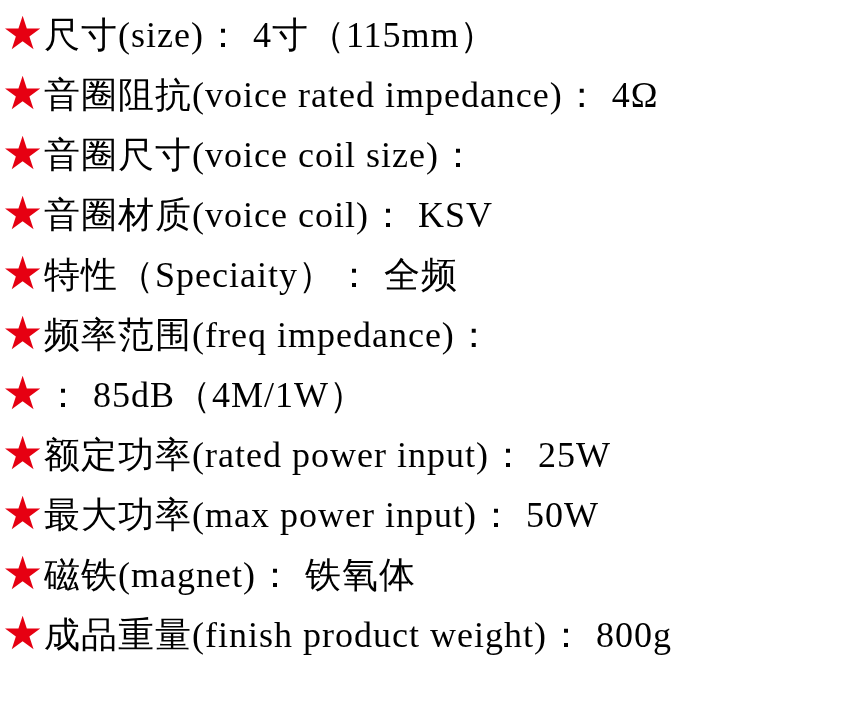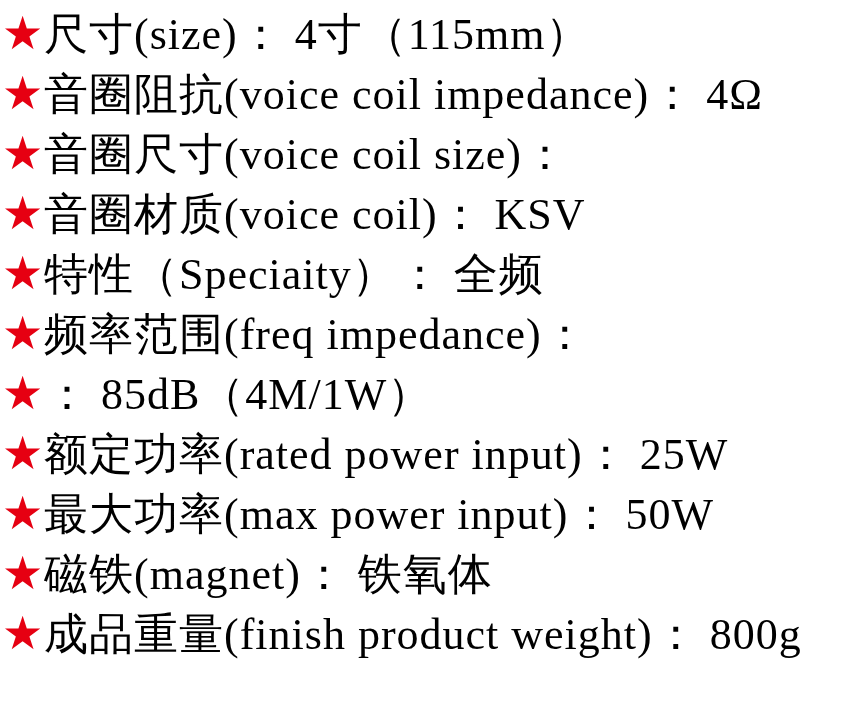--- a/index.html
+++ b/index.html
@@ -35,7 +35,7 @@
     margin-top: -4px;
   }
   .label, .colon, .value {
-    font-size: 44px;
+    font-size: 36px;
     line-height: 1;
   }
   .label {

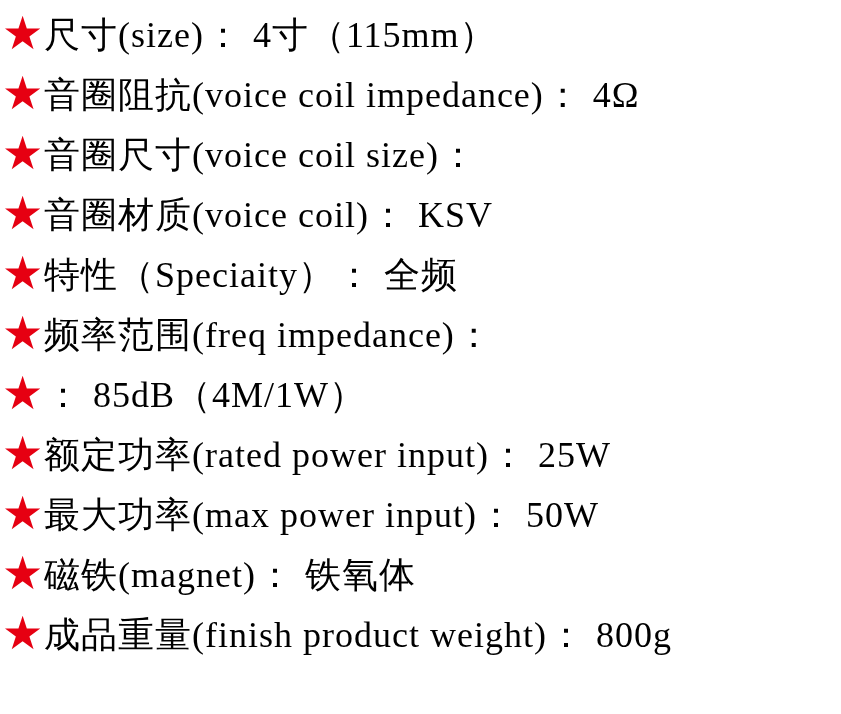--- a/index.html
+++ b/index.html
@@ -63,7 +63,7 @@
 
   <div class="spec-row">
     <span class="star" style="color: rgb(230, 0, 18);">★</span>
-    <span class="label">音圈阻抗(voice coil impedance)</span>
+    <span class="label">音圈阻抗(voice rated impedance)</span>
     <span class="colon">：</span>
     <span class="value">4Ω</span>
   </div>

